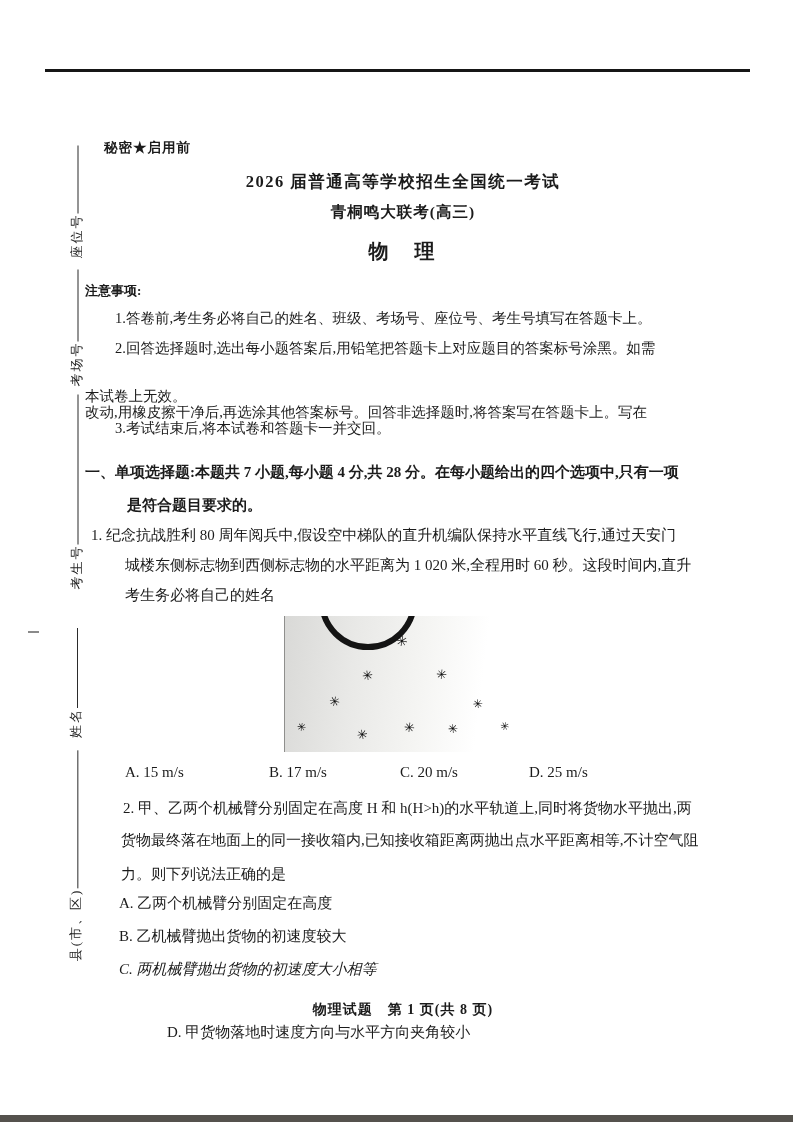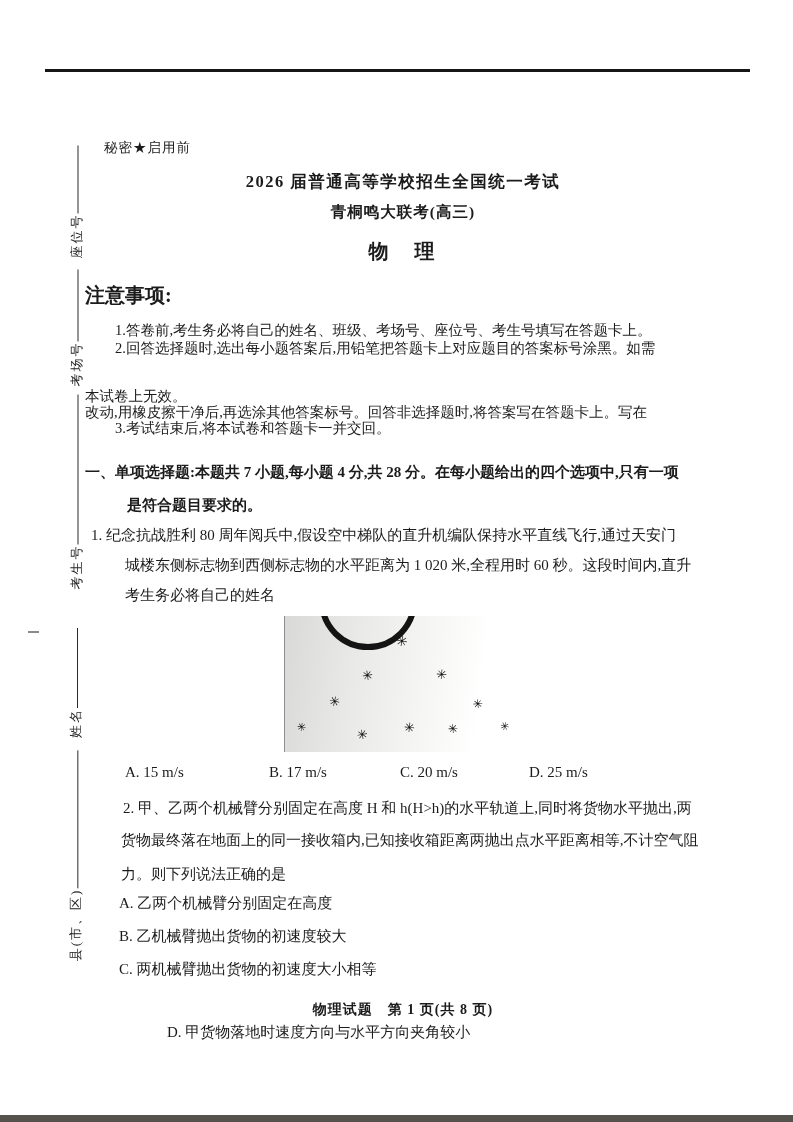--- a/index.html
+++ b/index.html
@@ -22,7 +22,7 @@
   .side-label{letter-spacing:2px;}
   .side-line{display:inline-block;height:1px;border-bottom:1.4px solid #2b2b2b;transform:translateY(-2px);}
 
-  .secret{left:104px;top:139px;font-size:13.5px;font-weight:normal;letter-spacing:1px;}
+  .secret{left:104px;top:139px;font-size:13.5px;font-weight:bold;letter-spacing:1px;}
   .title1{left:10px;top:171px;width:786px;text-align:center;font-size:16.5px;font-weight:bold;letter-spacing:1.5px;}
   .title2{left:10px;top:202px;width:786px;text-align:center;font-size:15.5px;font-weight:bold;letter-spacing:1px;}
   .subject{left:10px;top:238px;width:786px;text-align:center;font-size:20px;font-weight:bold;letter-spacing:3px;}

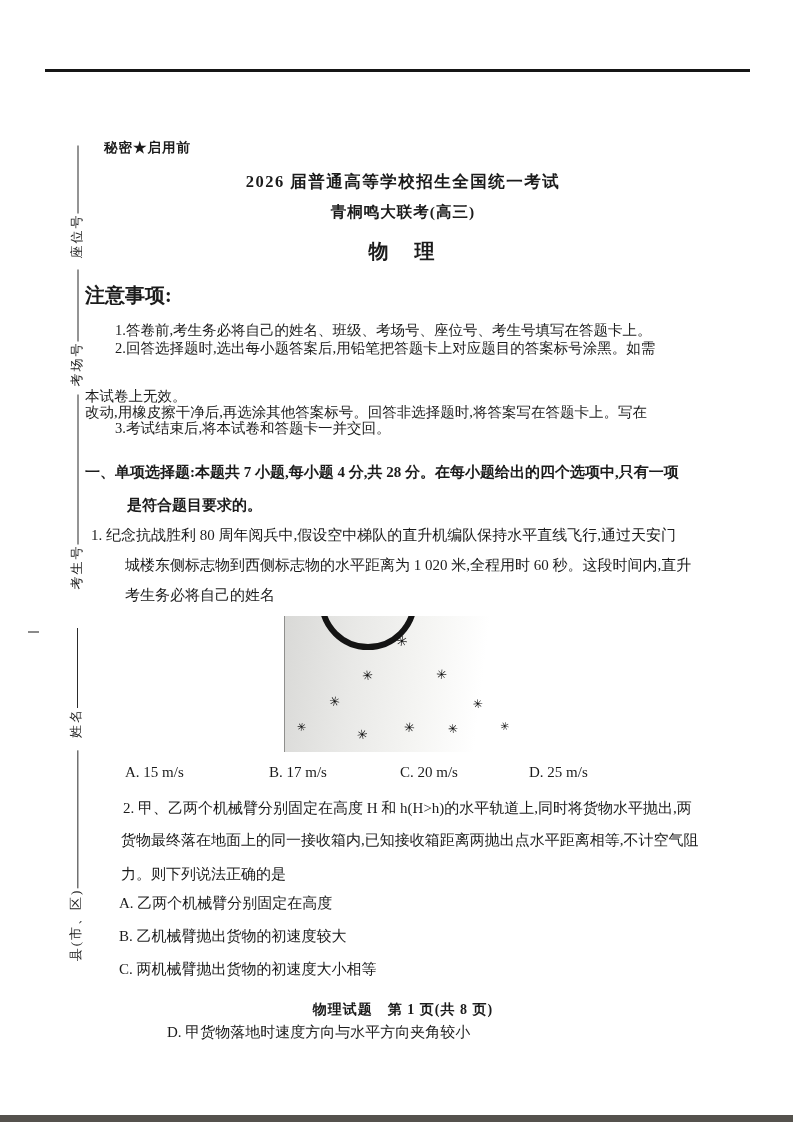--- a/index.html
+++ b/index.html
@@ -27,7 +27,7 @@
   .title2{left:10px;top:202px;width:786px;text-align:center;font-size:15.5px;font-weight:bold;letter-spacing:1px;}
   .subject{left:10px;top:238px;width:786px;text-align:center;font-size:20px;font-weight:bold;letter-spacing:3px;}
 
-  .notice-head{left:85px;top:282px;font-size:20px;font-weight:bold;}
+  .notice-head{left:85px;top:282px;font-size:13px;font-weight:bold;}
   .nline{left:85px;width:645px;font-size:14.5px;line-height:17px;}
   .nline.indent{padding-left:30px;}
   .n0{top:310px;margin-top:12px;} .n1{top:340px;} .n2{top:364px;margin-top:40px;} .n3{top:388px;} .n4{top:420px;}

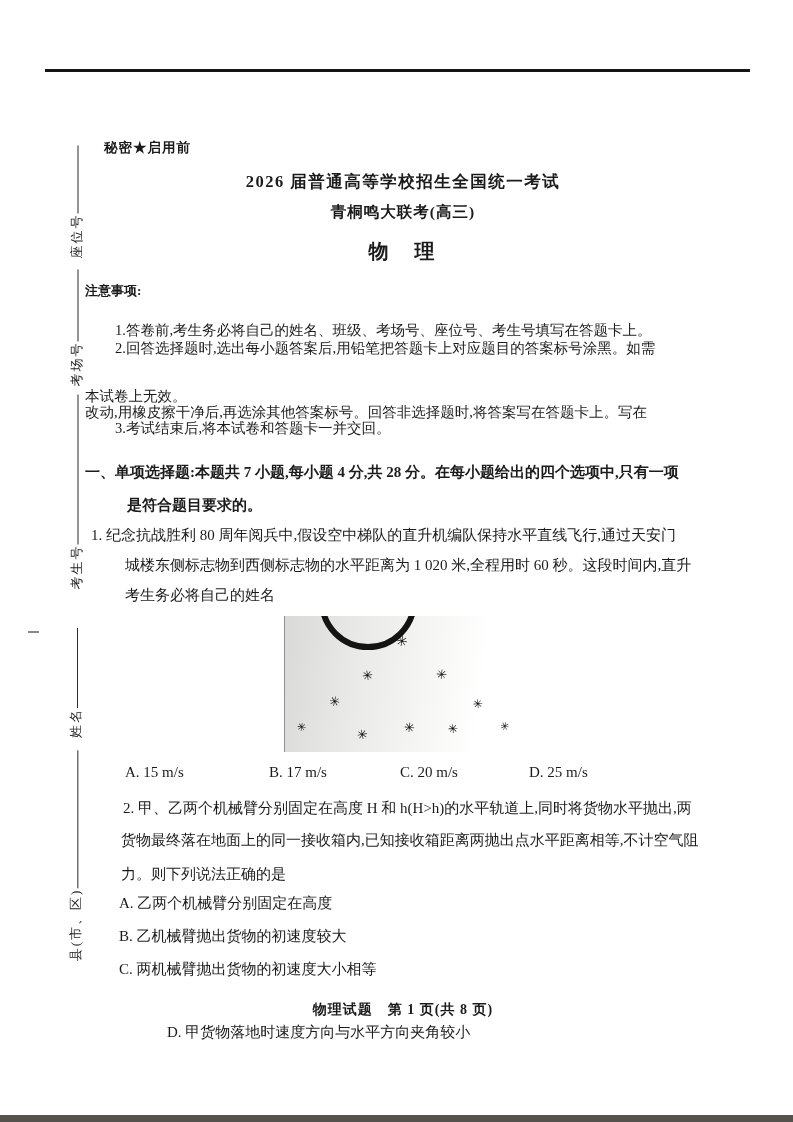--- a/index.html
+++ b/index.html
@@ -30,7 +30,7 @@
   .notice-head{left:85px;top:282px;font-size:13px;font-weight:bold;}
   .nline{left:85px;width:645px;font-size:14.5px;line-height:17px;}
   .nline.indent{padding-left:30px;}
-  .n0{top:310px;margin-top:12px;} .n1{top:340px;} .n2{top:364px;margin-top:40px;} .n3{top:388px;} .n4{top:420px;}
+  .n0{top:310px;} .n1{top:340px;} .n2{top:364px;margin-top:40px;} .n3{top:388px;} .n4{top:420px;}
 
   .sec1{left:85px;top:464px;width:645px;font-size:15px;font-weight:bold;line-height:17px;}
   .sec2{left:127px;top:497px;font-size:15px;font-weight:bold;line-height:17px;}

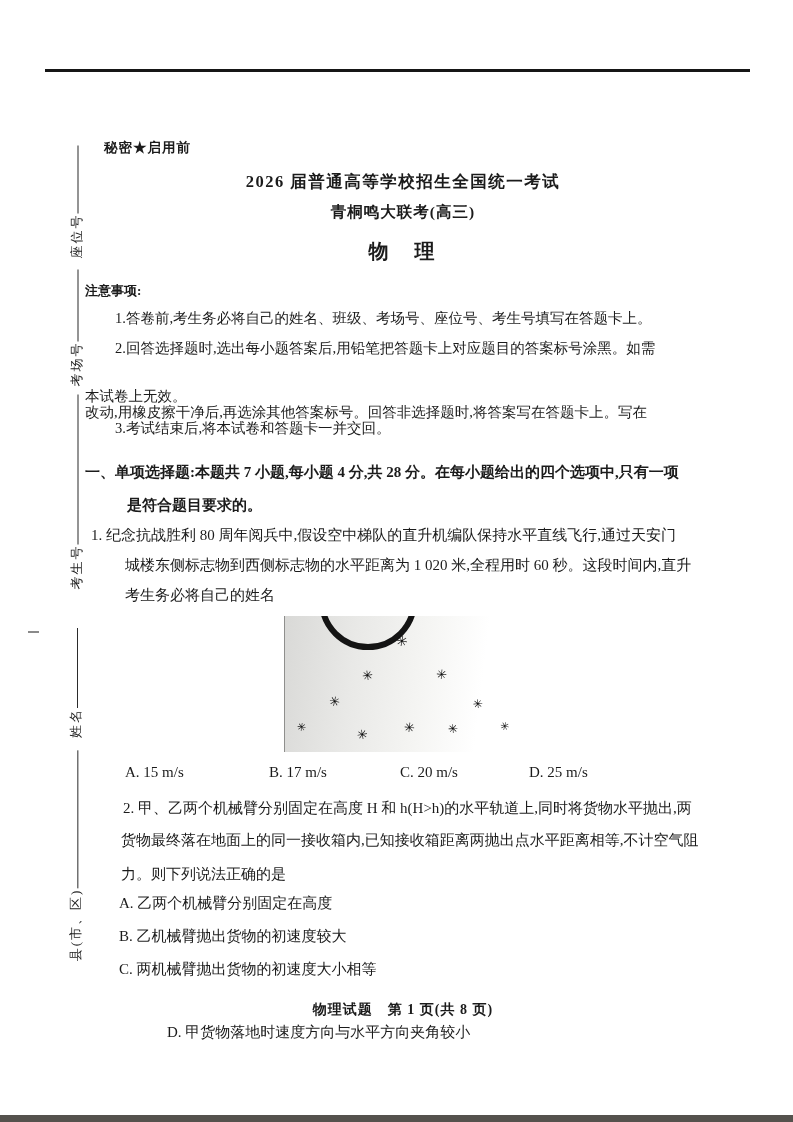--- a/index.html
+++ b/index.html
@@ -56,7 +56,7 @@
   .q2l1{left:121px;top:832px;}
   .q2l2{left:121px;top:866px;}
   .q2o{left:119px;font-size:15px;white-space:nowrap;}
-  .q2o0{top:894px;} .q2o1{top:927px;} .q2o2{top:960px;} .q2o3{top:1023px;margin-left:48px;}
+  .q2o0{top:894px;} .q2o1{top:927px;} .q2o2{top:960px;font-style:italic;} .q2o3{top:1023px;margin-left:48px;}
 
   .footer{left:10px;top:1001px;width:786px;text-align:center;font-size:14px;font-weight:bold;letter-spacing:1px;}
 </style>

